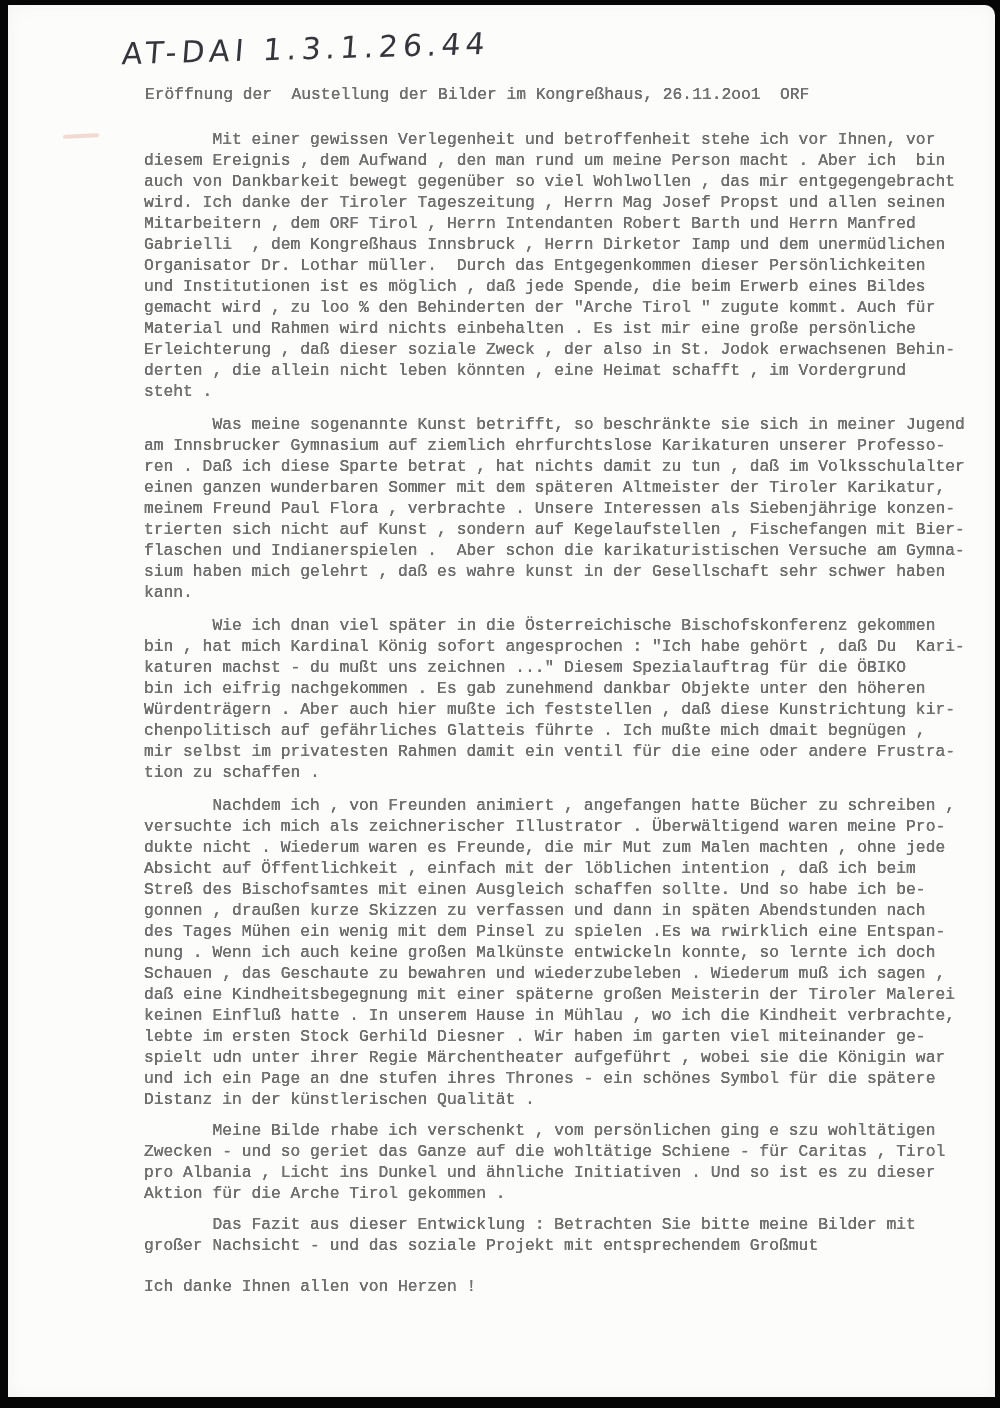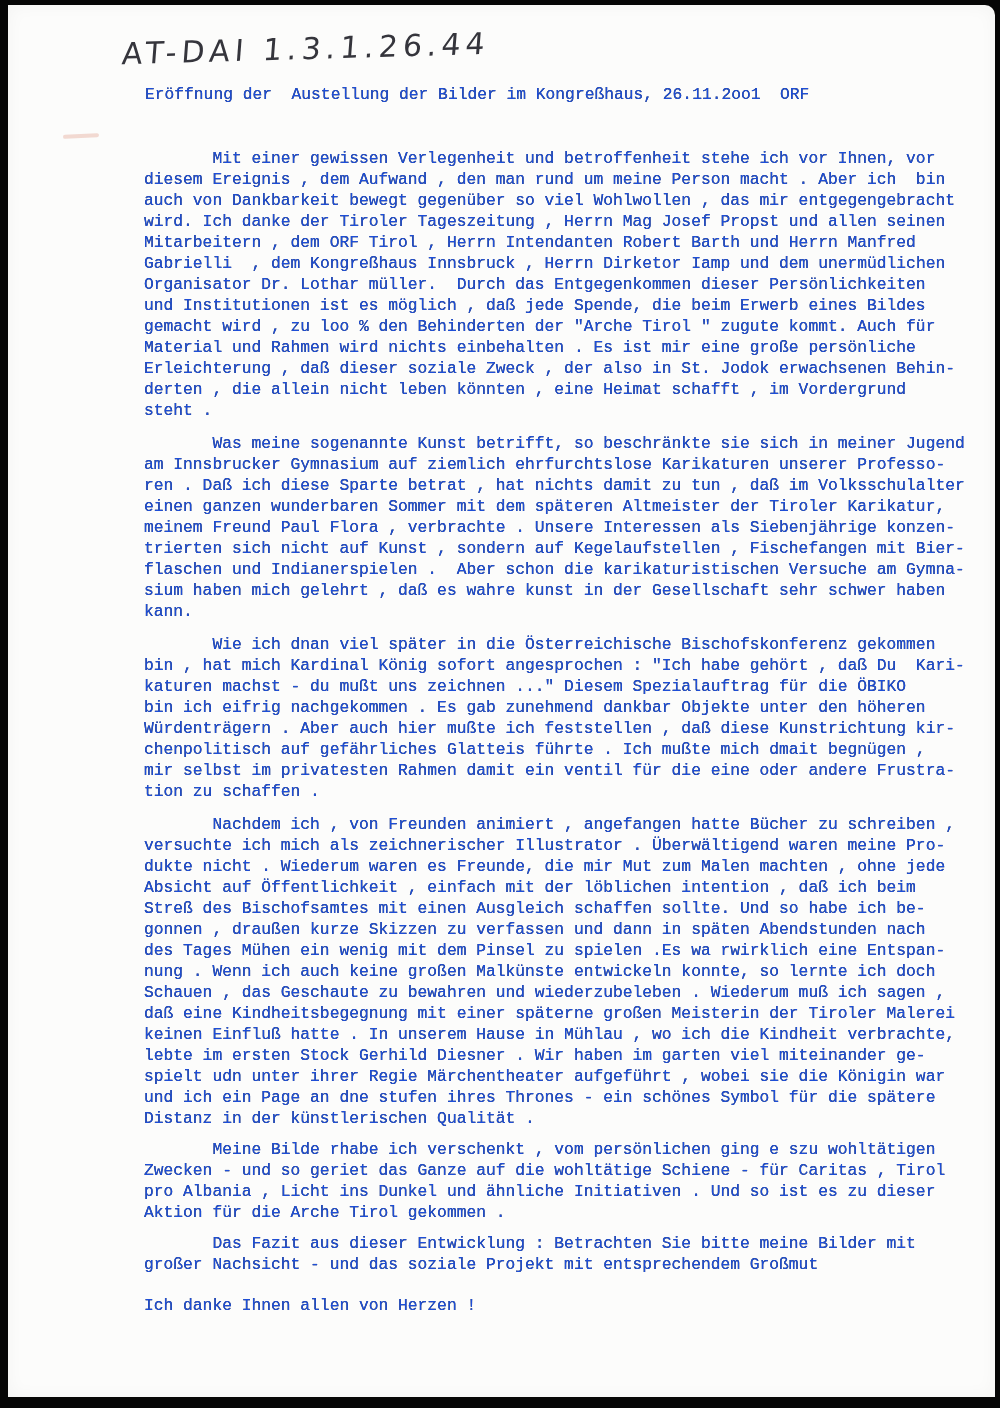--- a/index.html
+++ b/index.html
@@ -41,7 +41,7 @@
     font-family: "Liberation Mono", monospace;
     font-size: 16.3px;
     line-height: 21px;
-    color: #1d4ed8;
+    color: #737373;
     text-shadow: 0 0 0.45px #2a2a2a;
     white-space: pre;
   }

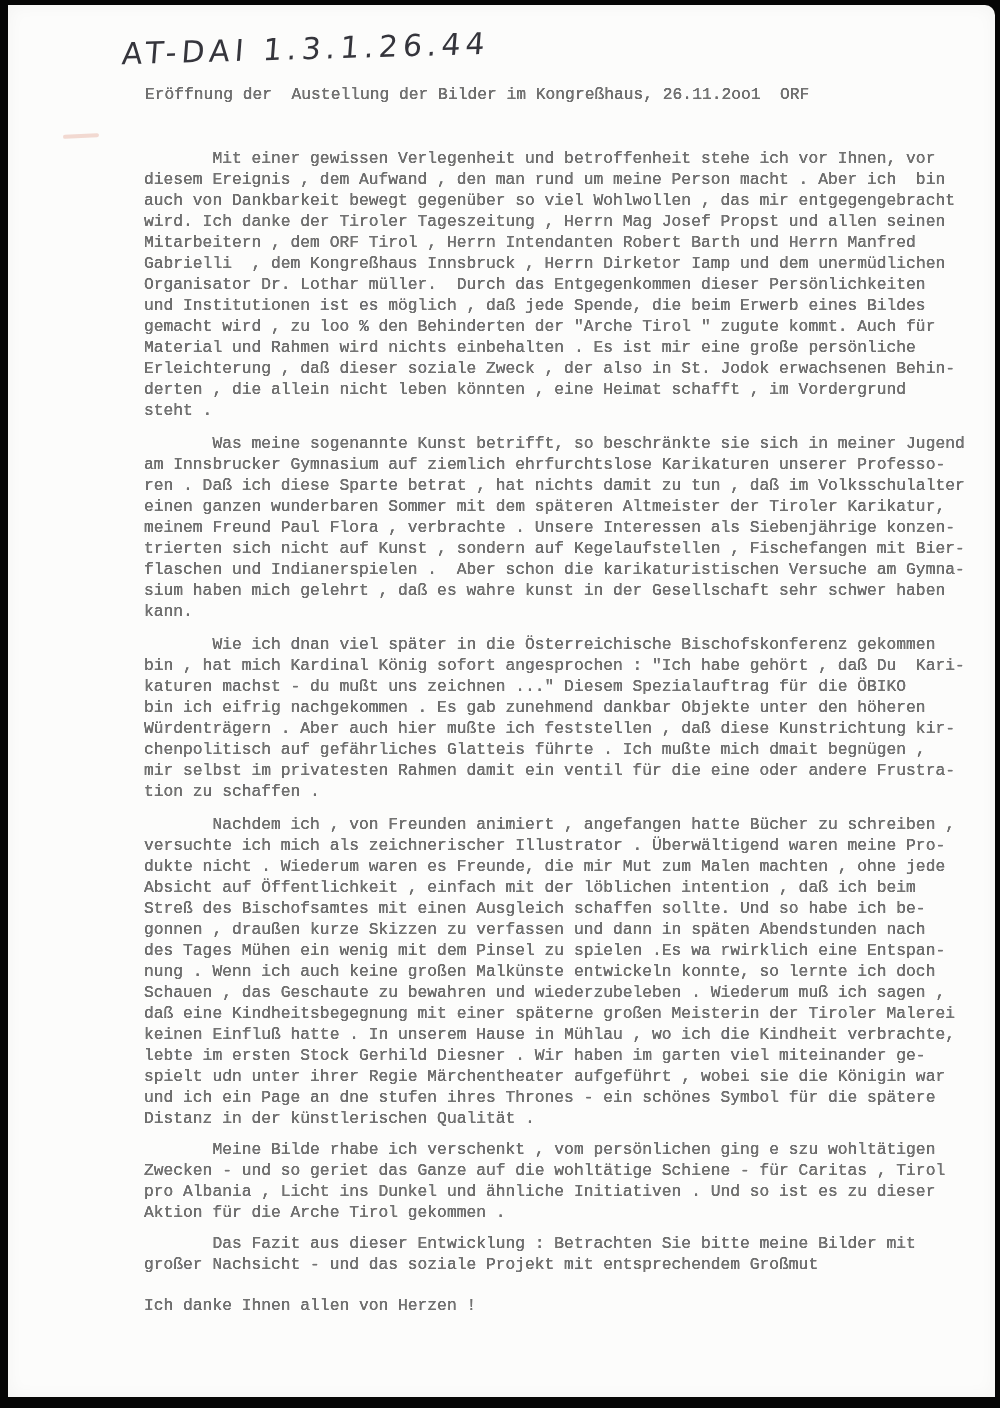--- a/index.html
+++ b/index.html
@@ -51,7 +51,7 @@
   }
   .body {
     position: absolute;
-    left: 136px; top: 143px;
+    left: 136px; top: 124px;
   }
   .line { white-space: pre; }
   .u {

